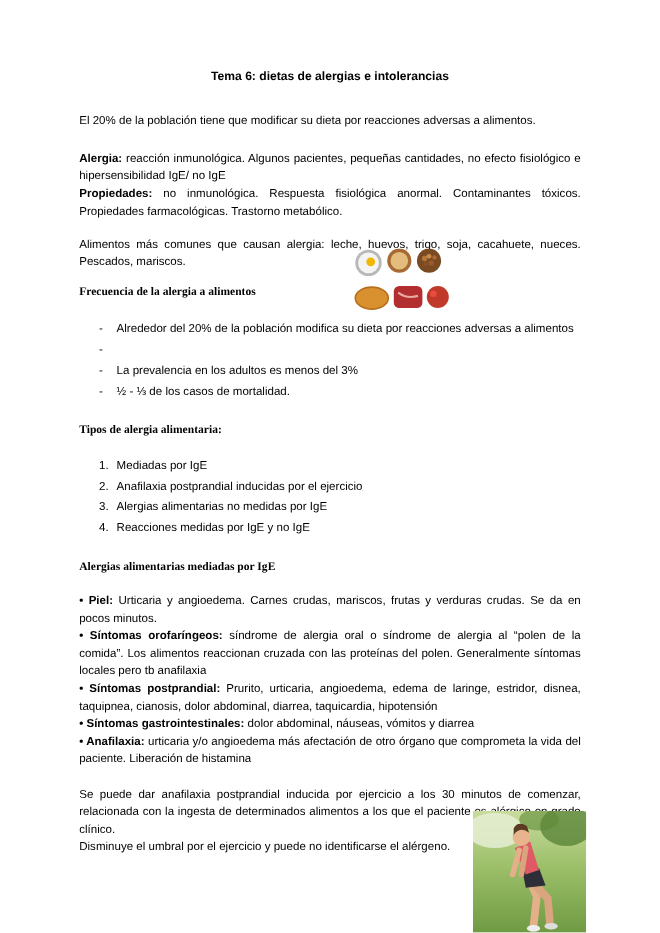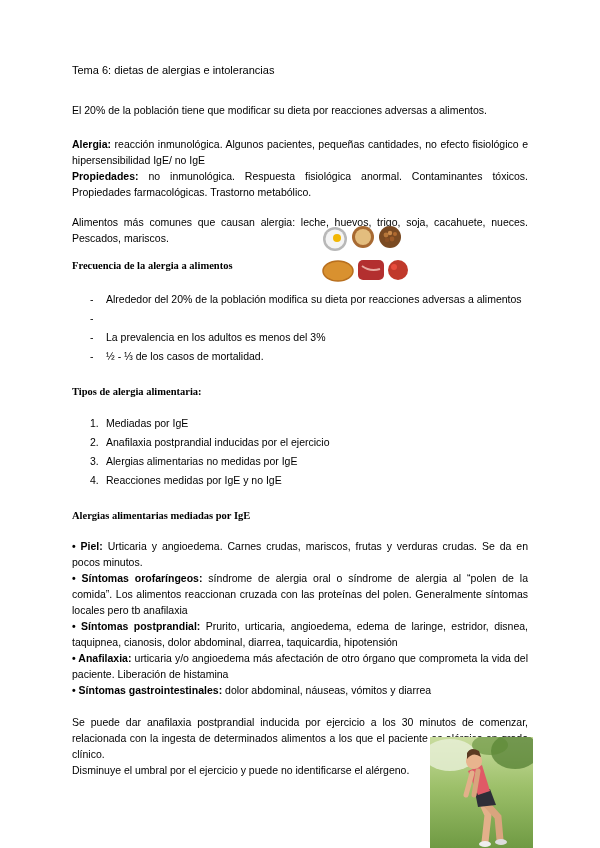--- a/index.html
+++ b/index.html
@@ -20,8 +20,8 @@
   }
   .title {
     font-size: 11px;
-    font-weight: normal;
-    text-align: left;
+    font-weight: bold;
+    text-align: center;
     margin: 0 0 24px 0;
   }
   p { margin: 0; }

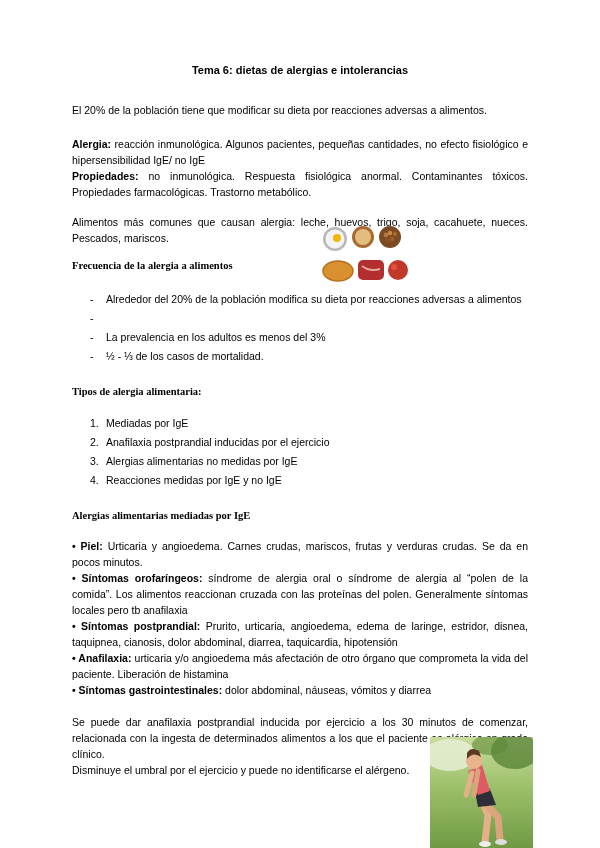--- a/index.html
+++ b/index.html
@@ -116,8 +116,8 @@
     <p class="just"><strong class="term">• Piel:</strong><span> Urticaria y angioedema. Carnes crudas, mariscos, frutas y verduras crudas. Se da en pocos minutos.</span></p>
     <p class="just"><strong class="term">• Síntomas orofaríngeos:</strong><span> síndrome de alergia oral o síndrome de alergia al “polen de la comida”. Los alimentos reaccionan cruzada con las proteínas del polen. Generalmente síntomas locales pero tb anafilaxia</span></p>
     <p class="just"><strong class="term">• Síntomas postprandial:</strong><span> Prurito, urticaria, angioedema, edema de laringe, estridor, disnea, taquipnea, cianosis, dolor abdominal, diarrea, taquicardia, hipotensión</span></p>
+    <p class="just"><strong class="term">• Síntomas gastrointestinales:</strong><span> dolor abdominal, náuseas, vómitos y diarrea</span></p>
     <p class="just"><strong class="term">• Anafilaxia:</strong><span> urticaria y/o angioedema más afectación de otro órgano que comprometa la vida del paciente. Liberación de histamina</span></p>
-    <p class="just"><strong class="term">• Síntomas gastrointestinales:</strong><span> dolor abdominal, náuseas, vómitos y diarrea</span></p>
   </div>
 
   <div>

